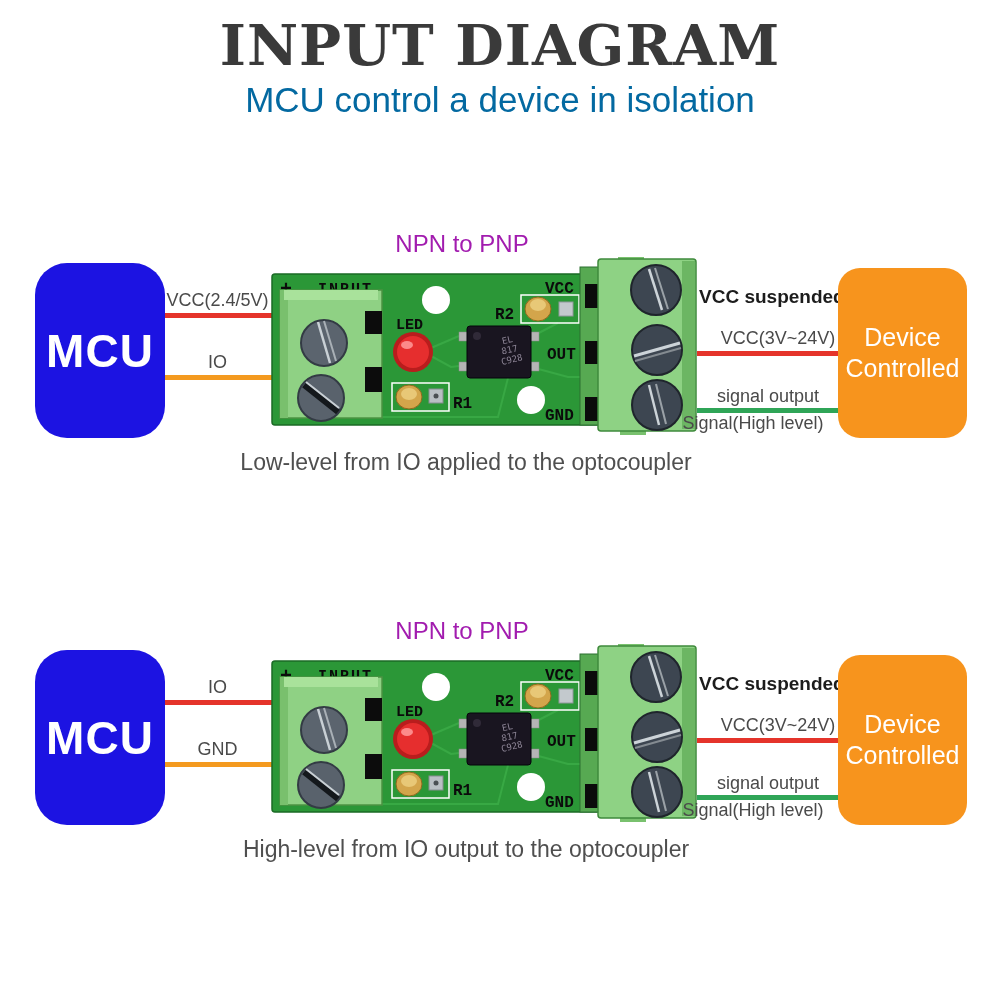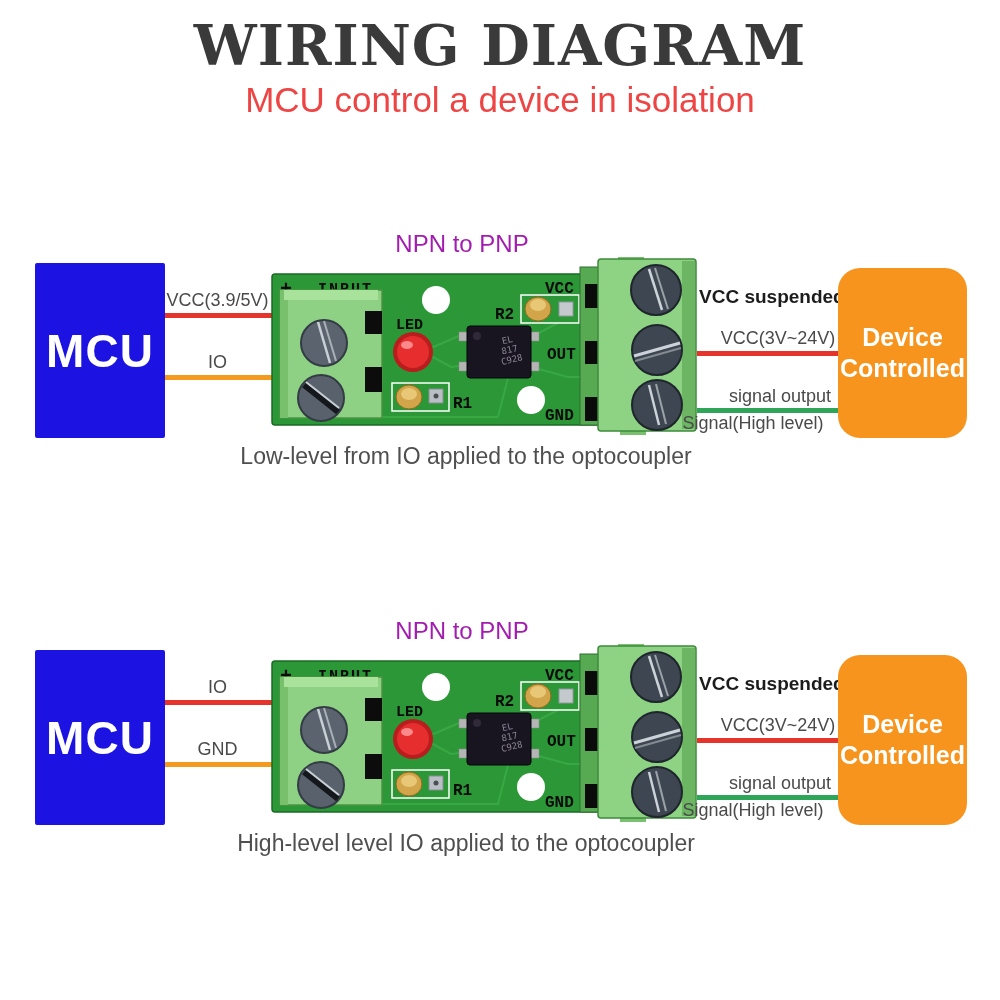--- a/index.html
+++ b/index.html
@@ -62,7 +62,7 @@
 </head>
 <body>
 
-<div class="title">WIRING DIAGRAM</div>
+<div class="title">INPUT DIAGRAM</div>
 <div class="subtitle">MCU control a device in isolation</div>
 
 <section class="diagram top">

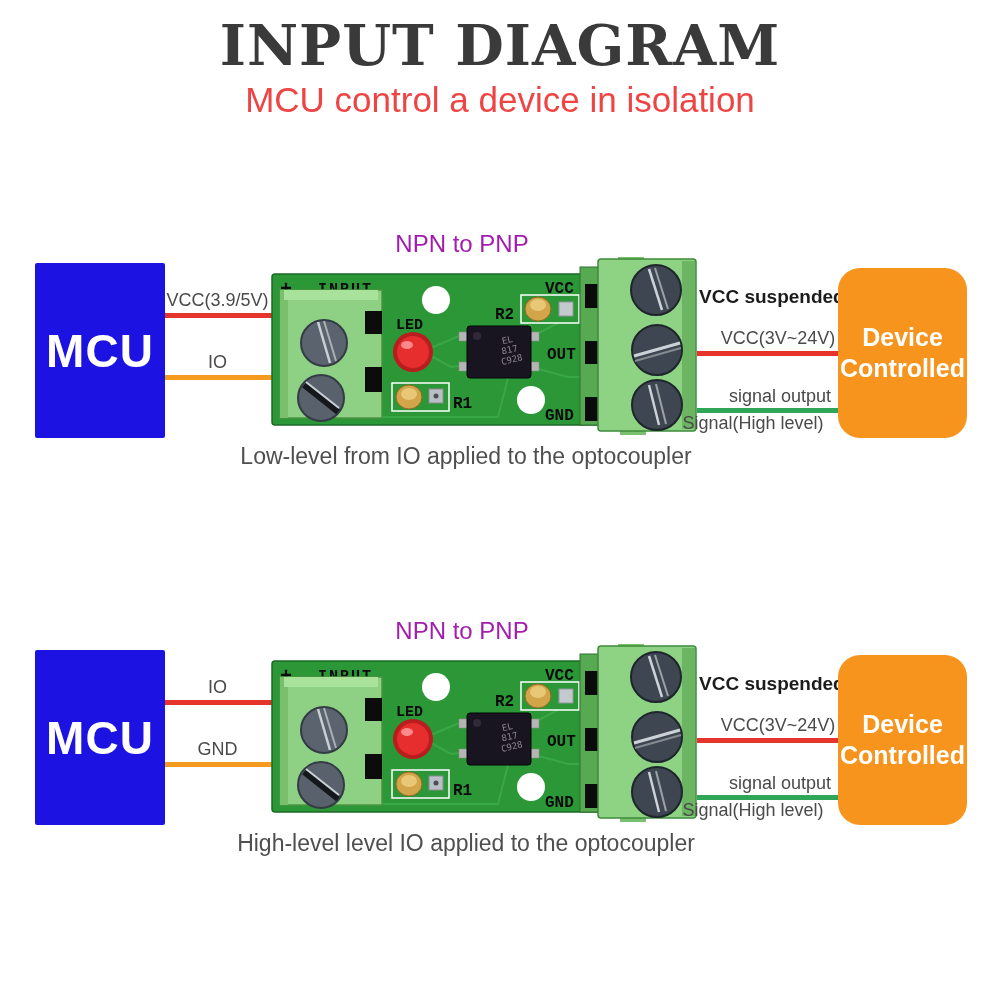--- a/index.html
+++ b/index.html
@@ -13,7 +13,7 @@
   }
   .subtitle {
     position:absolute; top:80px; left:0; width:1000px; text-align:center;
-    font-size:35px; color:#ef4444; line-height:40px;
+    font-size:35px; color:#0369a1; line-height:40px;
   }
 
   .diagram { position:absolute; left:0; width:1000px; height:285px; }

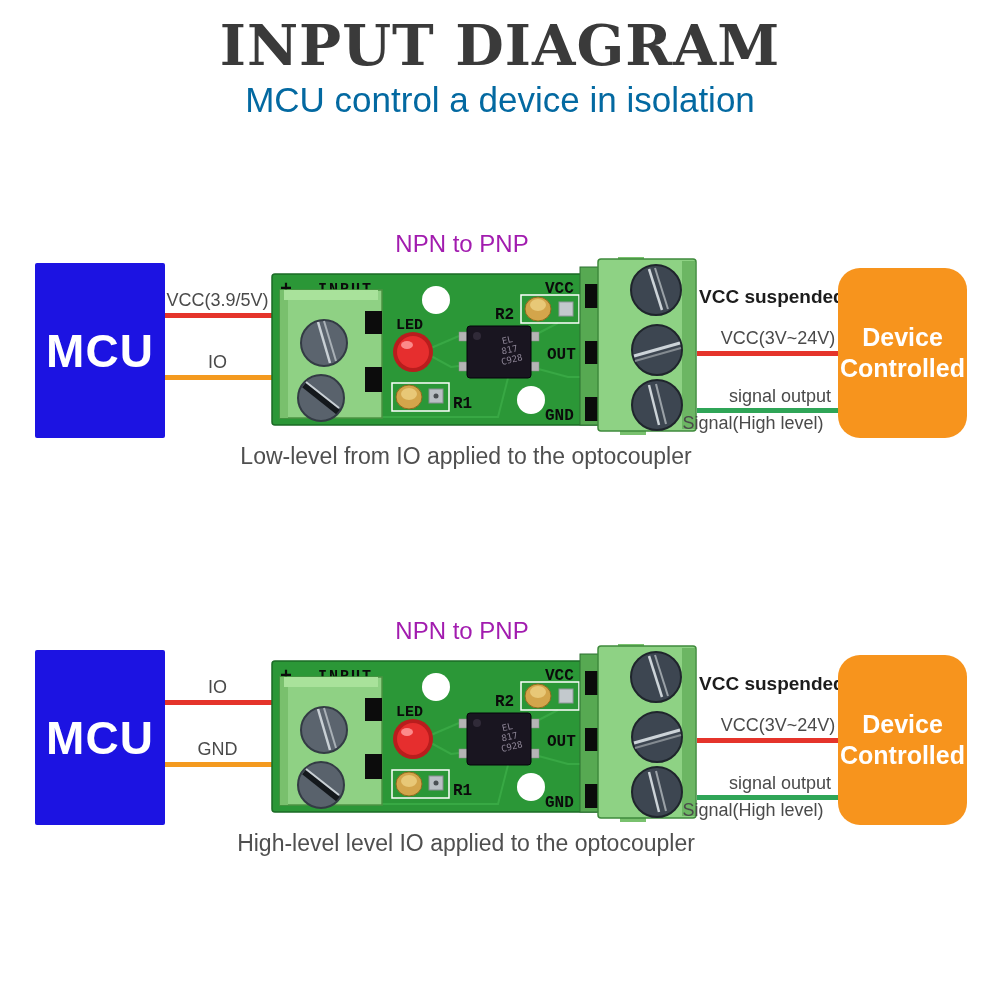--- a/index.html
+++ b/index.html
@@ -70,7 +70,7 @@
 
   <div class="mcu-box">MCU</div>
 
-  <div class="wlabel wl1">VCC(3.9/5V)</div>
+  <div class="wlabel wl1">VCC(2.4/5V)</div>
   <div class="wire wire-l1"></div>
   <div class="wlabel wl2">IO</div>
   <div class="wire wire-l2"></div>

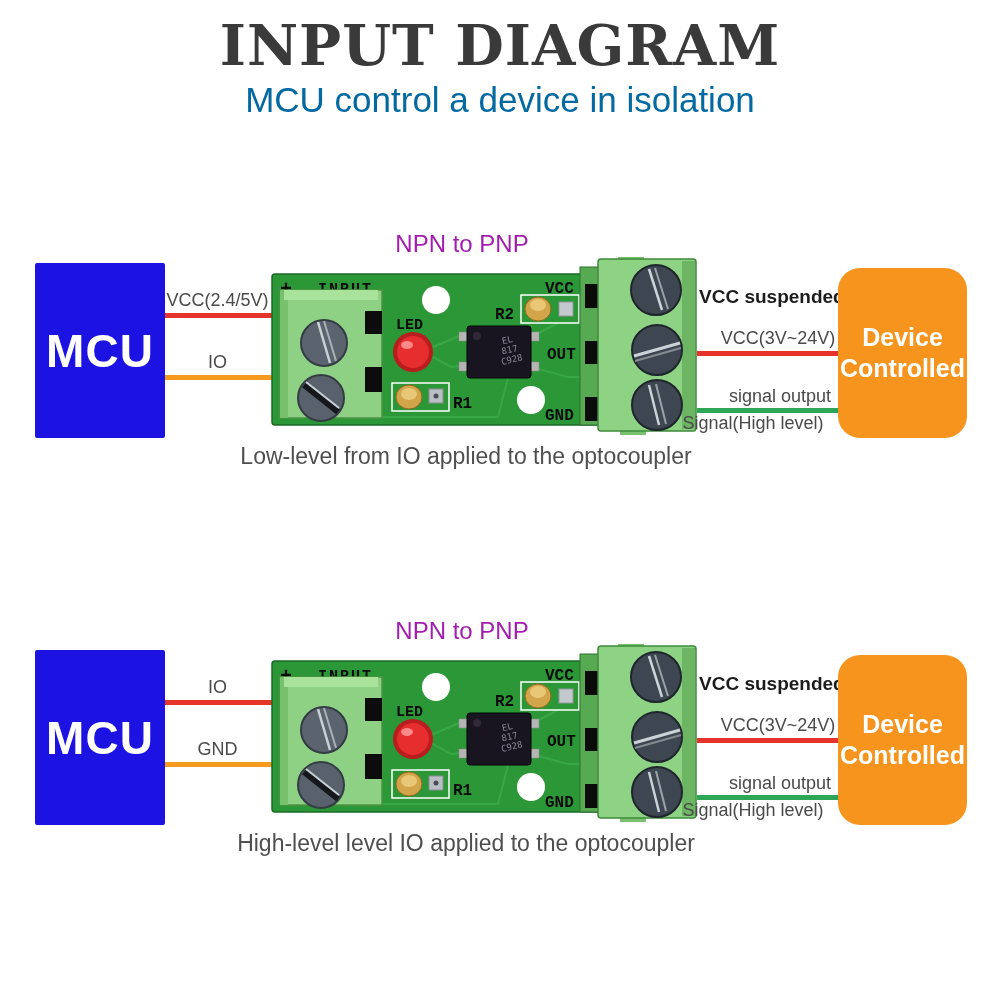--- a/index.html
+++ b/index.html
@@ -25,7 +25,7 @@
 
   .mcu-box {
     position:absolute; top:33px; left:35px; width:130px; height:175px;
-    background:#1c13e2; border-radius:2px; color:#ffffff;
+    background:#1c13e2; border-radius:32px; color:#ffffff;
     display:flex; align-items:center; justify-content:center;
     font-size:46px; font-weight:bold; letter-spacing:1px;
   }

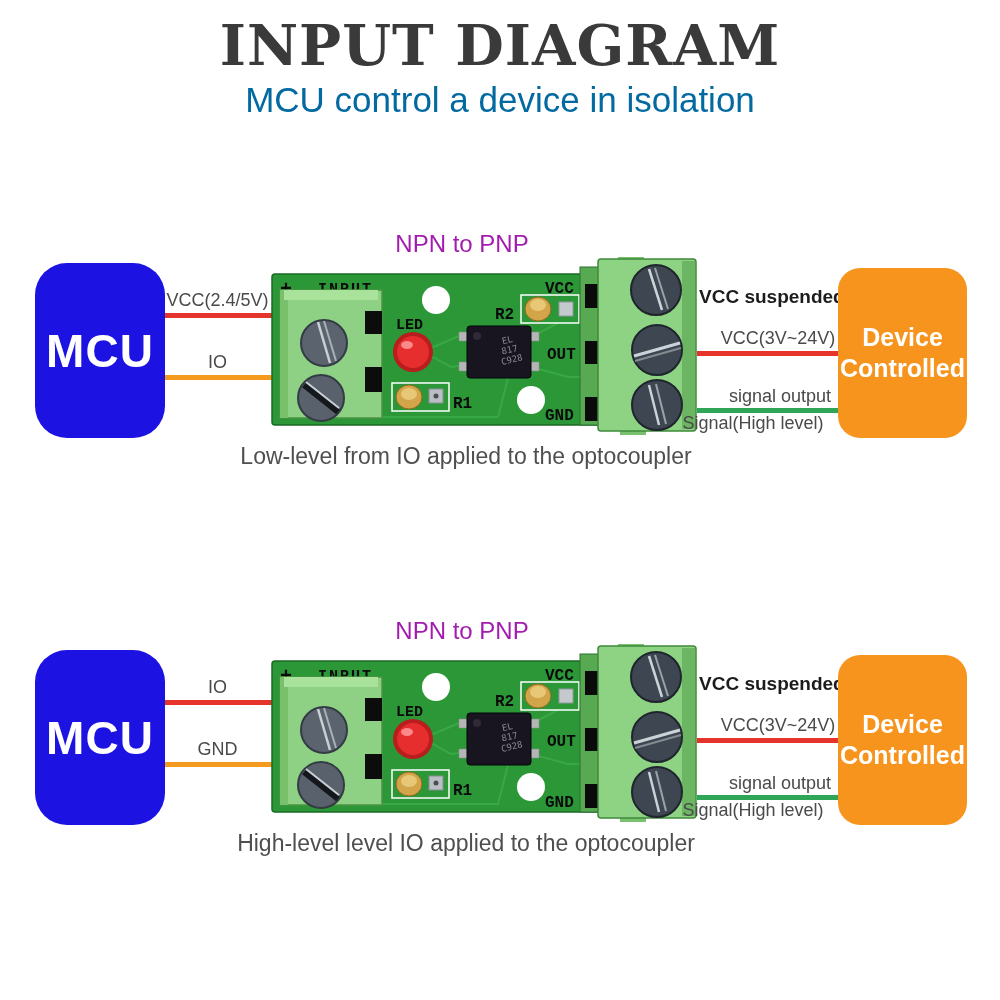--- a/index.html
+++ b/index.html
@@ -33,7 +33,7 @@
     position:absolute; top:38px; left:838px; width:129px; height:170px;
     background:#f7941d; border-radius:22px; color:#ffffff;
     display:flex; flex-direction:column; align-items:center; justify-content:center;
-    font-size:25px; font-weight:bold; line-height:31px; text-align:center;
+    font-size:25px; font-weight:normal; line-height:31px; text-align:center;
   }
 
   .wire { position:absolute; height:5px; }

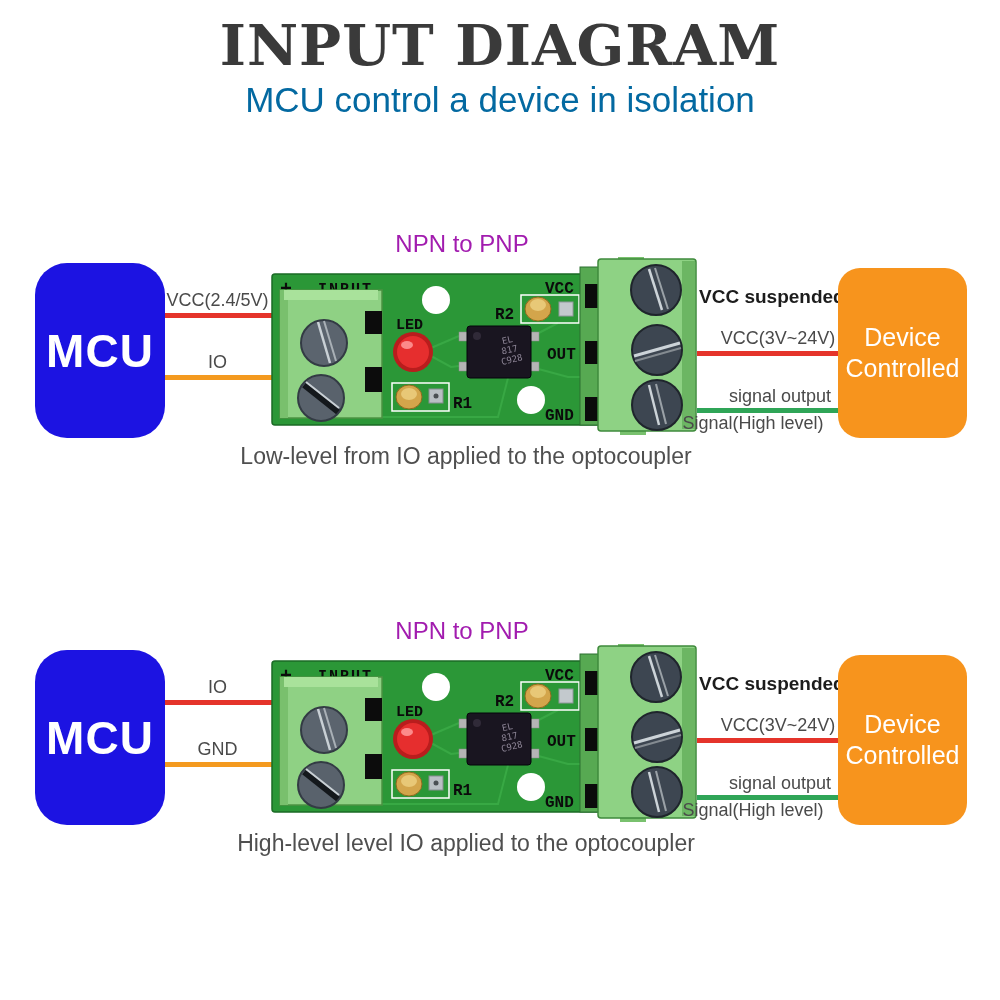--- a/index.html
+++ b/index.html
@@ -46,7 +46,7 @@
   .wl1  { top:60px;  left:150px; width:135px; }
   .wl2  { top:122px; left:150px; width:135px; }
   .wr1  { top:98px;  left:698px; width:160px; }
-  .wr2a { top:156px; left:698px; width:140px;margin-left:12px; }
+  .wr2a { top:156px; left:698px; width:140px; }
   .wr2b { top:183px; left:674px; width:158px; }
   .suspended { position:absolute; top:56px; left:699px; width:140px; text-align:center;
     font-size:19px; font-weight:bold; color:#1c1c1c; white-space:nowrap; }

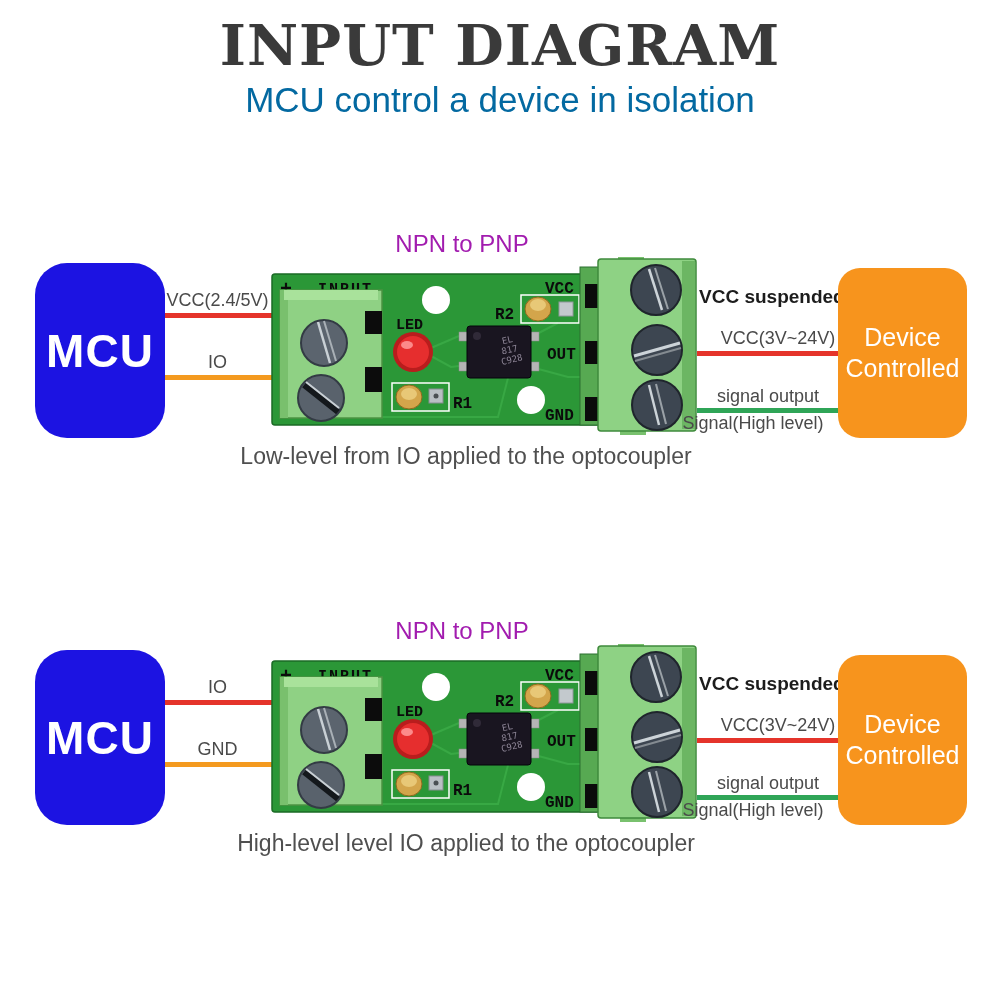--- a/index.html
+++ b/index.html
@@ -52,7 +52,7 @@
     font-size:19px; font-weight:bold; color:#1c1c1c; white-space:nowrap; }
 
   .caption {
-    position:absolute; top:212px; left:180px; width:572px; text-align:center;
+    position:absolute; top:218px; left:180px; width:572px; text-align:center;
     font-size:23px; line-height:28px; color:#4f4f4f;
   }
 

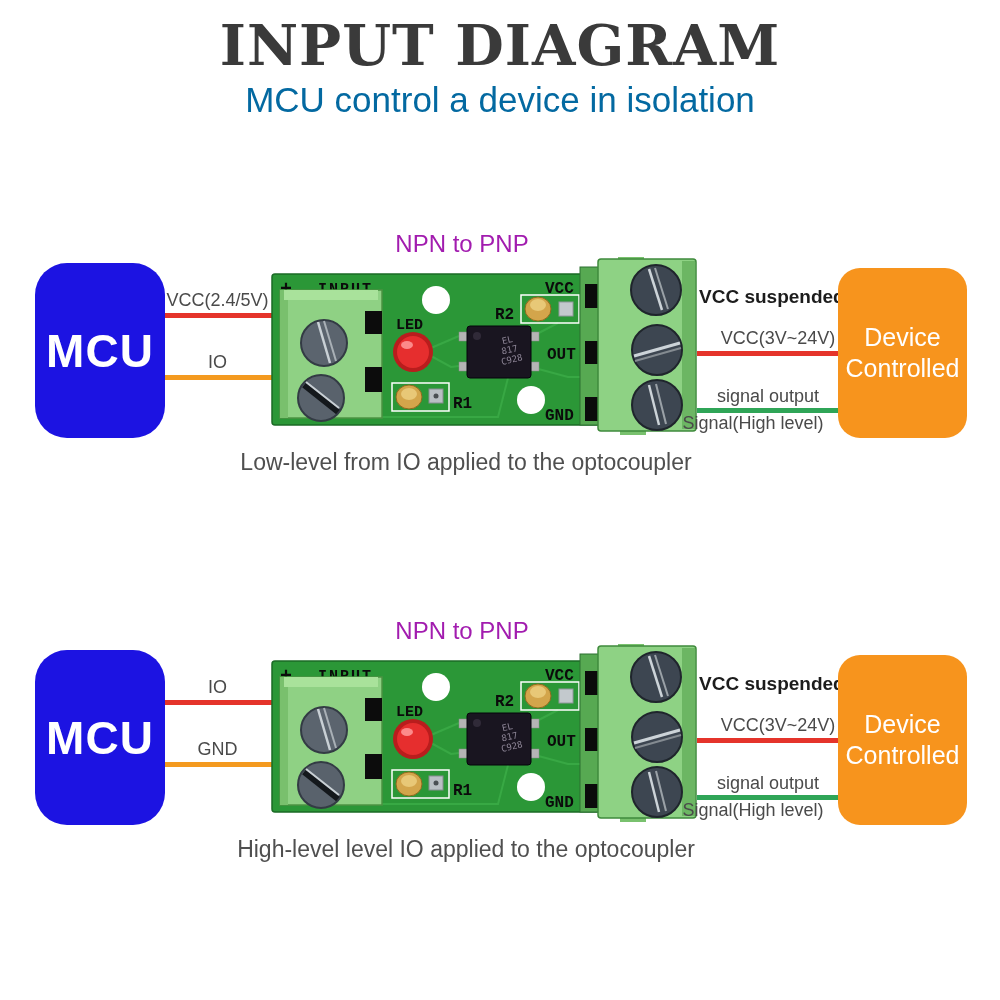--- a/index.html
+++ b/index.html
@@ -303,7 +303,7 @@
   </div>
 
   <div class="caption">
-    <div>High-level level IO applied to the optocoupler</div>
+    <div>High-level from IO output to the optocoupler</div>
   </div>
 </section>
 

